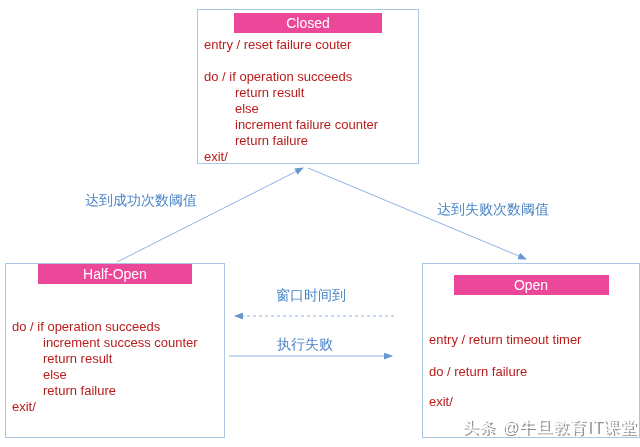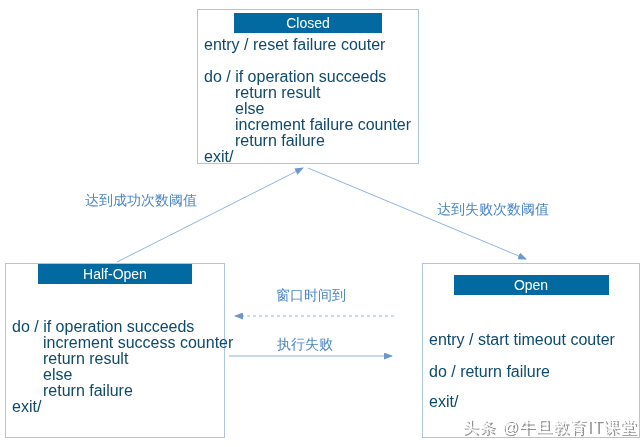--- a/index.html
+++ b/index.html
@@ -10,7 +10,7 @@
   #closed-box{left:197px;top:9px;width:222px;height:155px;}
   #halfopen-box{left:5px;top:263px;width:220px;height:175px;}
   #open-box{left:422px;top:263px;width:218px;height:175px;}
-  .state-header{background:#0369a1;color:#ffffff;text-align:center;font-size:14px;
+  .state-header{background:#ec4899;color:#ffffff;text-align:center;font-size:14px;
                 height:20px;line-height:20px;margin:0 auto;}
   #closed-box .state-header{width:148px;margin-top:3px;}
   #halfopen-box .state-header{width:154px;}

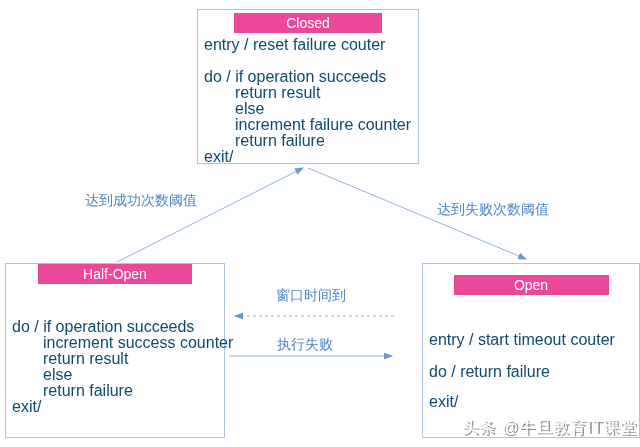--- a/index.html
+++ b/index.html
@@ -15,7 +15,7 @@
   #closed-box .state-header{width:148px;margin-top:3px;}
   #halfopen-box .state-header{width:154px;}
   #open-box .state-header{width:155px;margin-top:11px;}
-  .box-body{color:#0c4a6e;font-size:16px;padding-left:6px;}
+  .box-body{color:#b91c1c;font-size:13px;padding-left:6px;}
   .line{line-height:16px;white-space:pre;}
   .indent{padding-left:31px;}
   .gap16{height:16px;}

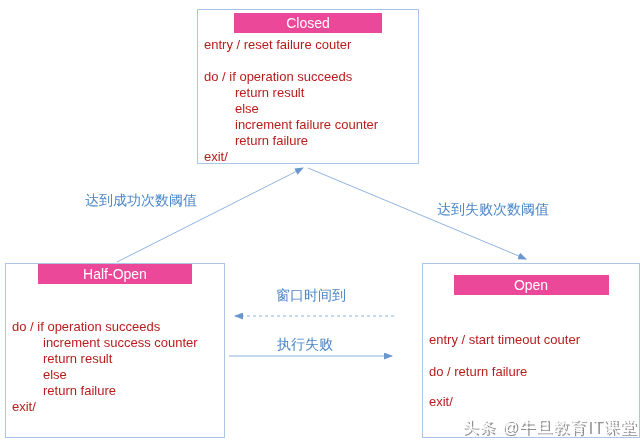--- a/index.html
+++ b/index.html
@@ -80,7 +80,7 @@
   <div id="open-box" class="state-box">
     <div class="state-header">Open</div>
     <div class="box-body">
-      <div class="line">entry / start timeout couter</div>
+      <div class="line">entry / return timeout timer</div>
       <div class="gap16"></div>
       <div class="line">do / return failure</div>
       <div class="gap14"></div>

